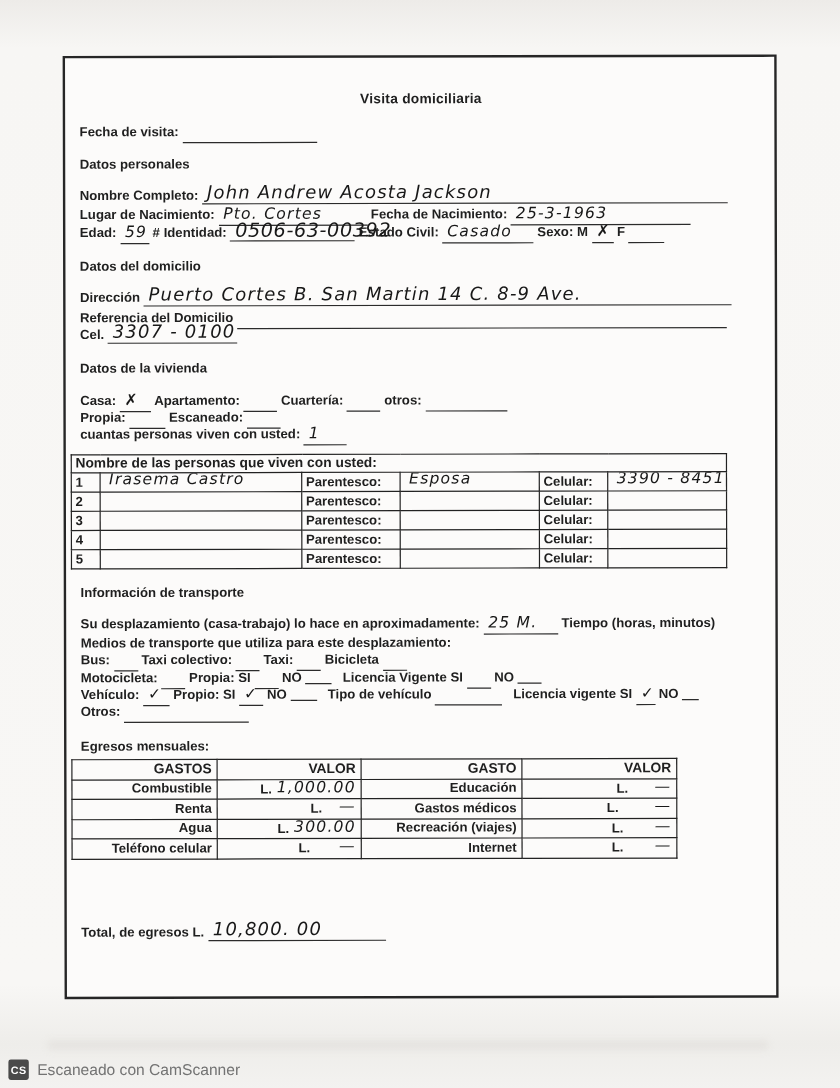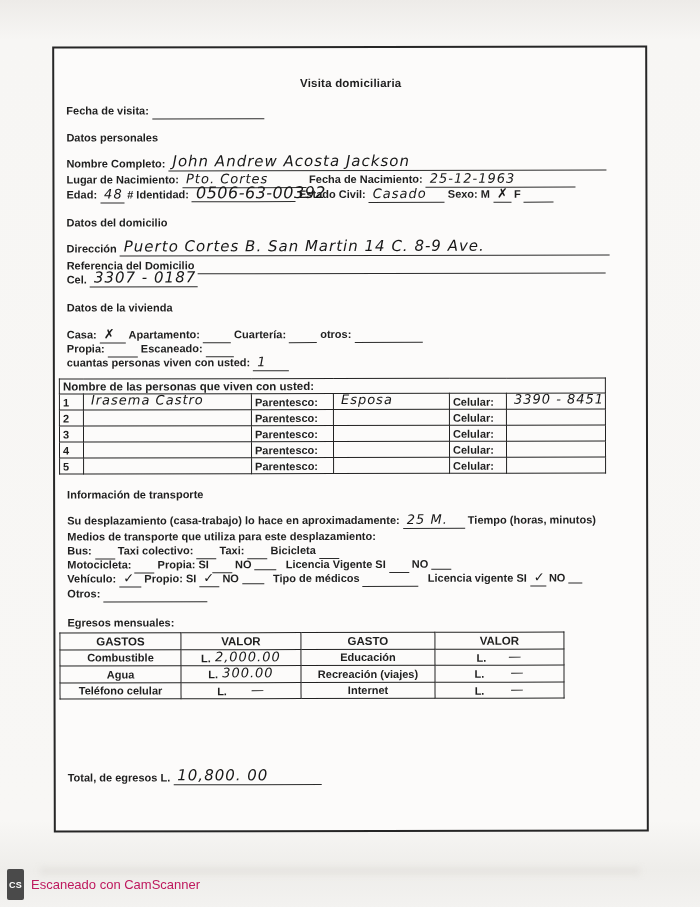--- a/index.html
+++ b/index.html
@@ -65,7 +65,7 @@
     <span class="lbl">Lugar de Nacimiento:</span>
     <span class="u" style="width:124px"><span class="hw">Pto. Cortes</span></span>
     <span class="lbl">Fecha de Nacimiento:</span>
-    <span class="u" style="width:150px"><span class="hw">25-12-1963</span></span>
+    <span class="u" style="width:150px"><span class="hw">25-3-1963</span></span>
   </div>
 
   <div class="row" style="top:139px">

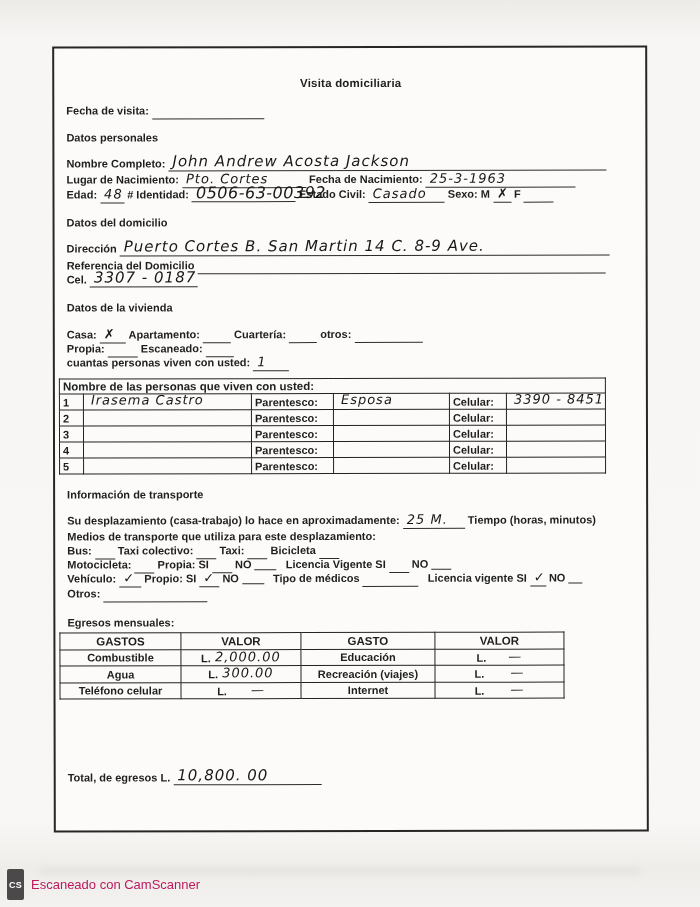--- a/index.html
+++ b/index.html
@@ -70,7 +70,7 @@
 
   <div class="row" style="top:139px">
     <span class="lbl">Edad:</span>
-    <span class="u" style="width:24px"><span class="hw">48</span></span>
+    <span class="u" style="width:24px"><span class="hw">59</span></span>
     <span class="lbl"># Identidad:</span>
     <span class="u" style="width:104px"><span class="hw hw-sm">0506-63-00392</span></span>
     <span class="lbl">Estado Civil:</span>

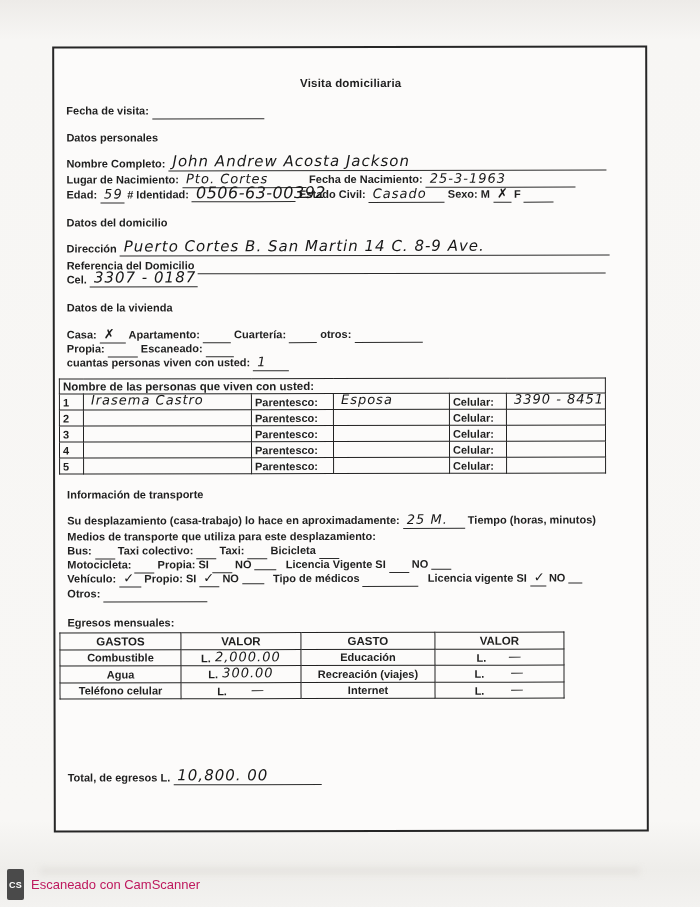--- a/index.html
+++ b/index.html
@@ -95,7 +95,7 @@
 
   <div class="row" style="top:224px">
     <span class="lbl">Cel.</span>
-    <span class="u" style="width:108px"><span class="hw hw-lg">3307 - 0187</span></span>
+    <span class="u" style="width:108px"><span class="hw hw-lg">3307 - 0100</span></span>
   </div>
 
   <div class="row" style="top:252px">Datos de la vivienda</div>

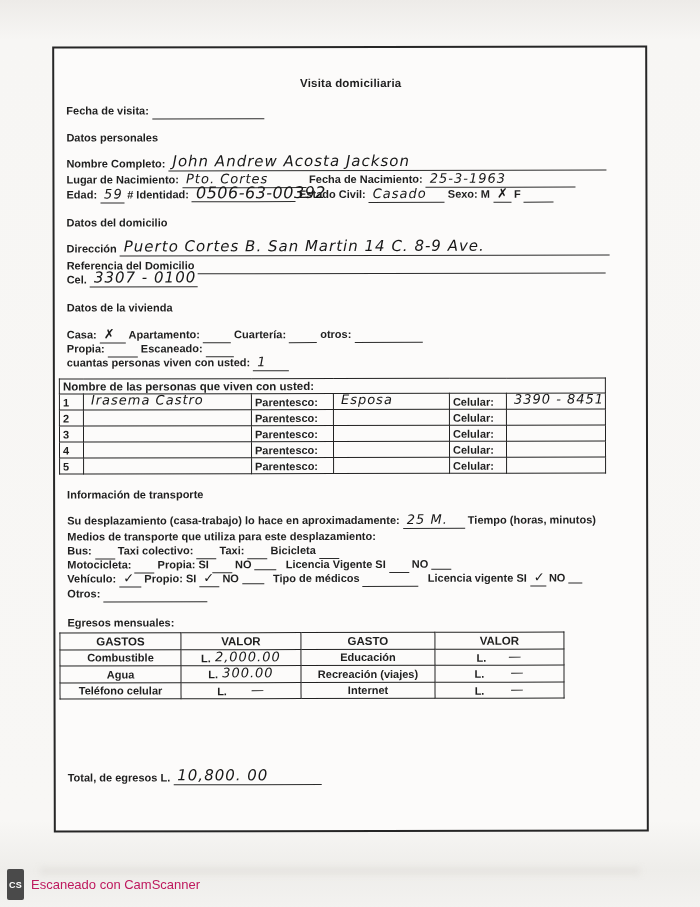--- a/index.html
+++ b/index.html
@@ -220,7 +220,7 @@
     <span class="u" style="width:20px"><span class="hw">✓</span></span>
     <span class="lbl">NO</span>
     <span class="u" style="width:22px"></span><span class="sp"></span>
-    <span class="lbl">Tipo de médicos</span>
+    <span class="lbl">Tipo de vehículo</span>
     <span class="u" style="width:56px"><span class="hw"></span></span><span class="sp"></span>
     <span class="lbl">Licencia vigente SI</span>
     <span class="u" style="width:16px"><span class="hw">✓</span></span>

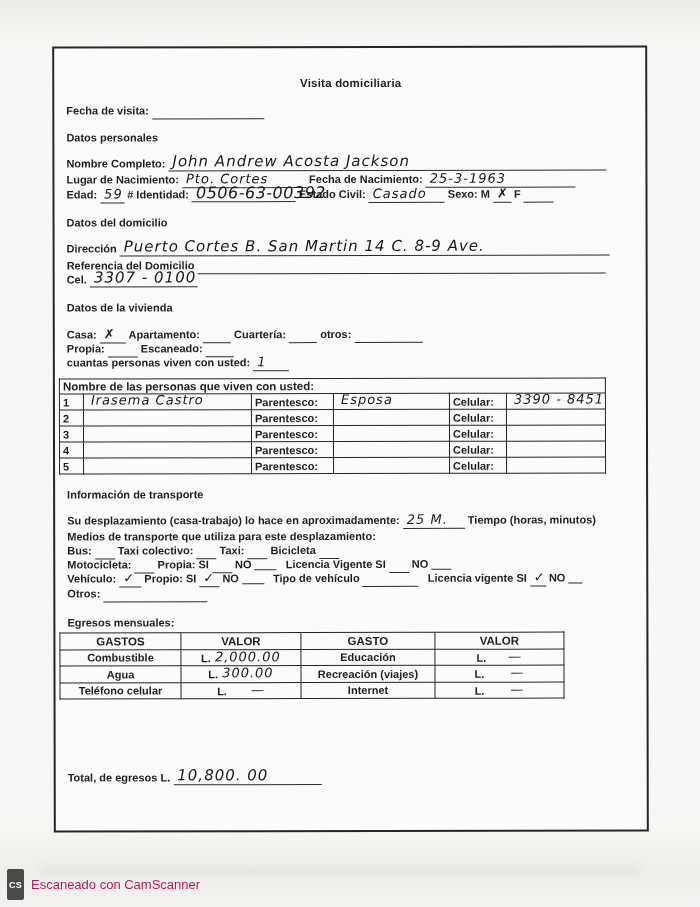--- a/index.html
+++ b/index.html
@@ -32,7 +32,7 @@
   .pp .num{text-align:left;font-weight:bold;}
   .pp .plabel{font-weight:bold;}
   .eg{position:absolute;left:4px;top:584px;width:504px;}
-  .eg th,.eg td{border:1.7px solid #222;padding:0 4px;font-size:11px;height:15.5px;text-align:center;overflow:hidden;}
+  .eg th,.eg td{border:1.7px solid #222;padding:0 4px;font-size:11px;height:15.5px;text-align:right;overflow:hidden;}
   .eg th{font-size:11.5px;}
   .eg .cur{font-weight:bold;}
   .eg .hw{top:-1px;}

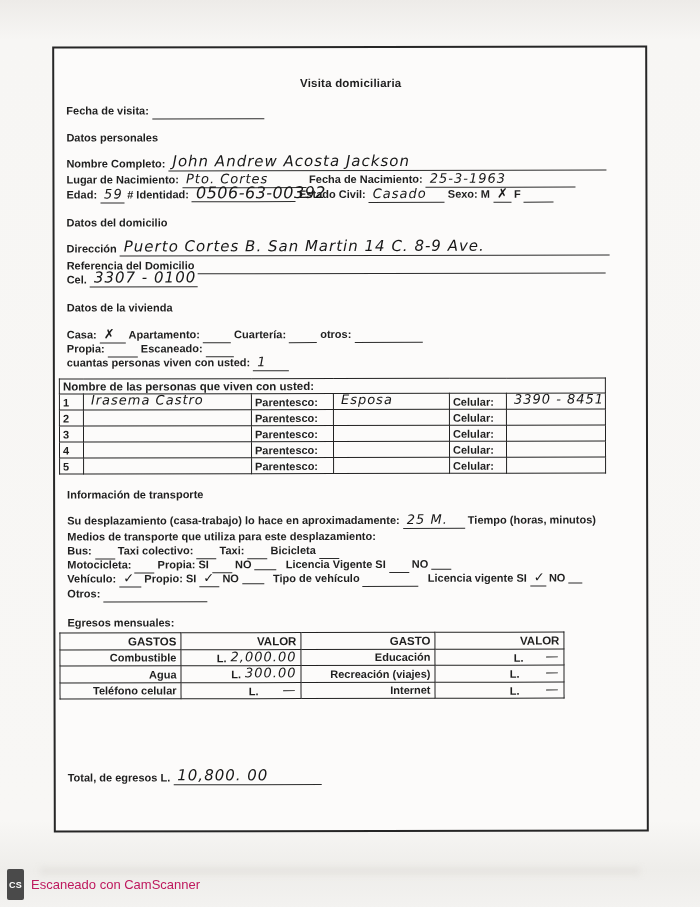--- a/index.html
+++ b/index.html
@@ -251,7 +251,7 @@
     </tr>
     <tr>
       <td>Combustible</td>
-      <td><span class="cur">L.</span><span class="hw">2,000.00</span></td>
+      <td><span class="cur">L.</span><span class="hw">1,000.00</span></td>
       <td>Educación</td>
       <td><span class="cur">L.</span><span class="hw" style="padding-left:22px">—</span></td>
     </tr>

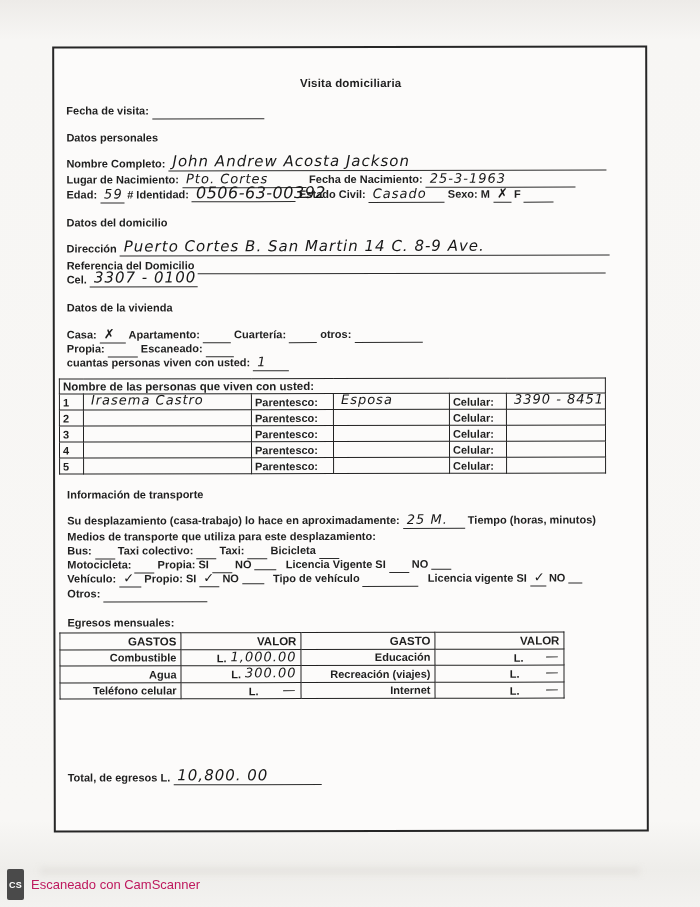--- a/index.html
+++ b/index.html
@@ -256,6 +256,12 @@
       <td><span class="cur">L.</span><span class="hw" style="padding-left:22px">—</span></td>
     </tr>
     <tr>
+      <td>Renta</td>
+      <td><span class="cur">L.</span><span class="hw" style="padding-left:14px">—</span></td>
+      <td>Gastos médicos</td>
+      <td><span class="cur">L.</span><span class="hw" style="padding-left:30px">—</span></td>
+    </tr>
+    <tr>
       <td>Agua</td>
       <td><span class="cur">L.</span><span class="hw">300.00</span></td>
       <td>Recreación (viajes)</td>

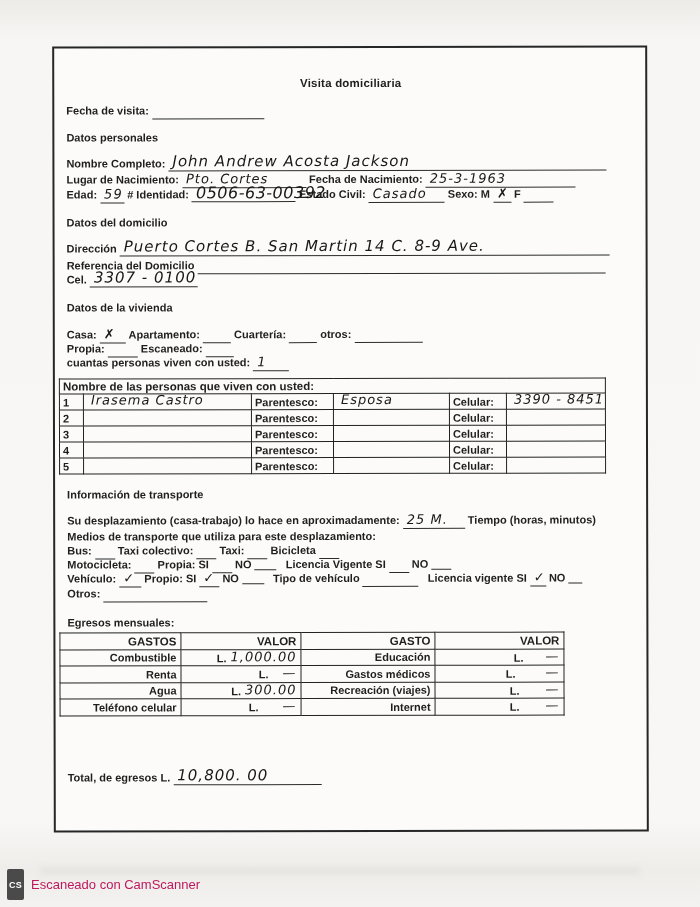--- a/index.html
+++ b/index.html
@@ -38,7 +38,7 @@
   .eg .hw{top:-1px;}
   .smudge{position:absolute;left:40px;bottom:32px;width:600px;height:8px;background:#dcd9d5;opacity:.45;filter:blur(3px);}
   .watermark{position:absolute;left:7px;bottom:7px;display:flex;align-items:center;gap:7px;}
-  .cs-badge{width:17px;height:31px;border-radius:2px;display:flex;align-items:center;justify-content:center;
+  .cs-badge{width:17px;height:17px;border-radius:2px;display:flex;align-items:center;justify-content:center;
     font-size:9px;font-weight:bold;letter-spacing:.3px;}
   .wm-text{font-size:13px;font-weight:normal;}
 </style>

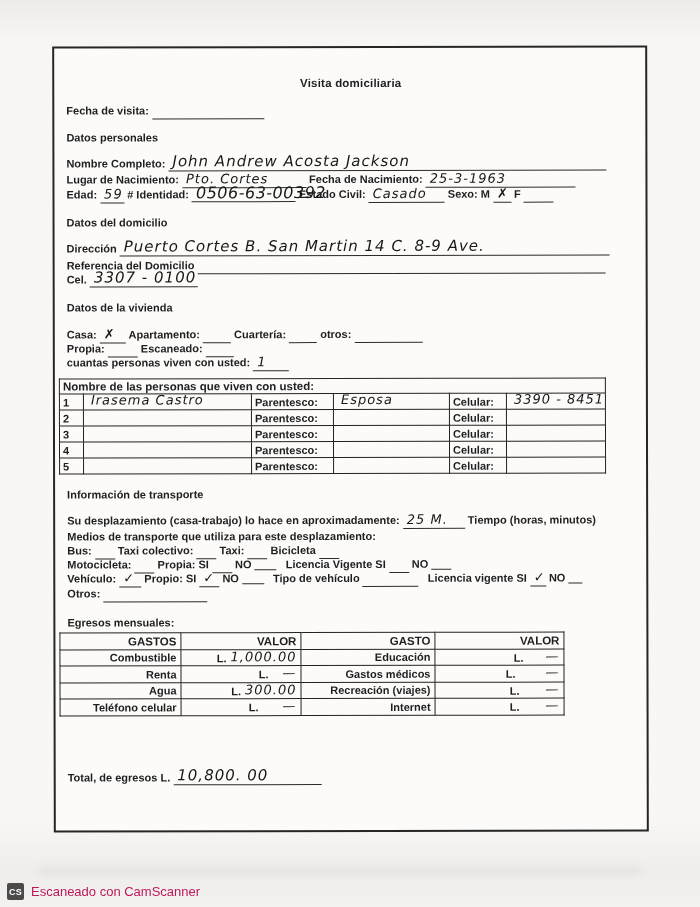--- a/index.html
+++ b/index.html
@@ -287,7 +287,7 @@
 
 <div class="watermark">
   <div class="cs-badge" style="background: rgb(74, 74, 74); color: rgb(255, 255, 255);">CS</div>
-  <div class="wm-text" style="color: #be185d;">Escaneado con CamScanner</div>
+  <div class="wm-text" style="color: #737373;">Escaneado con CamScanner</div>
 </div>
 
 </body></html>

